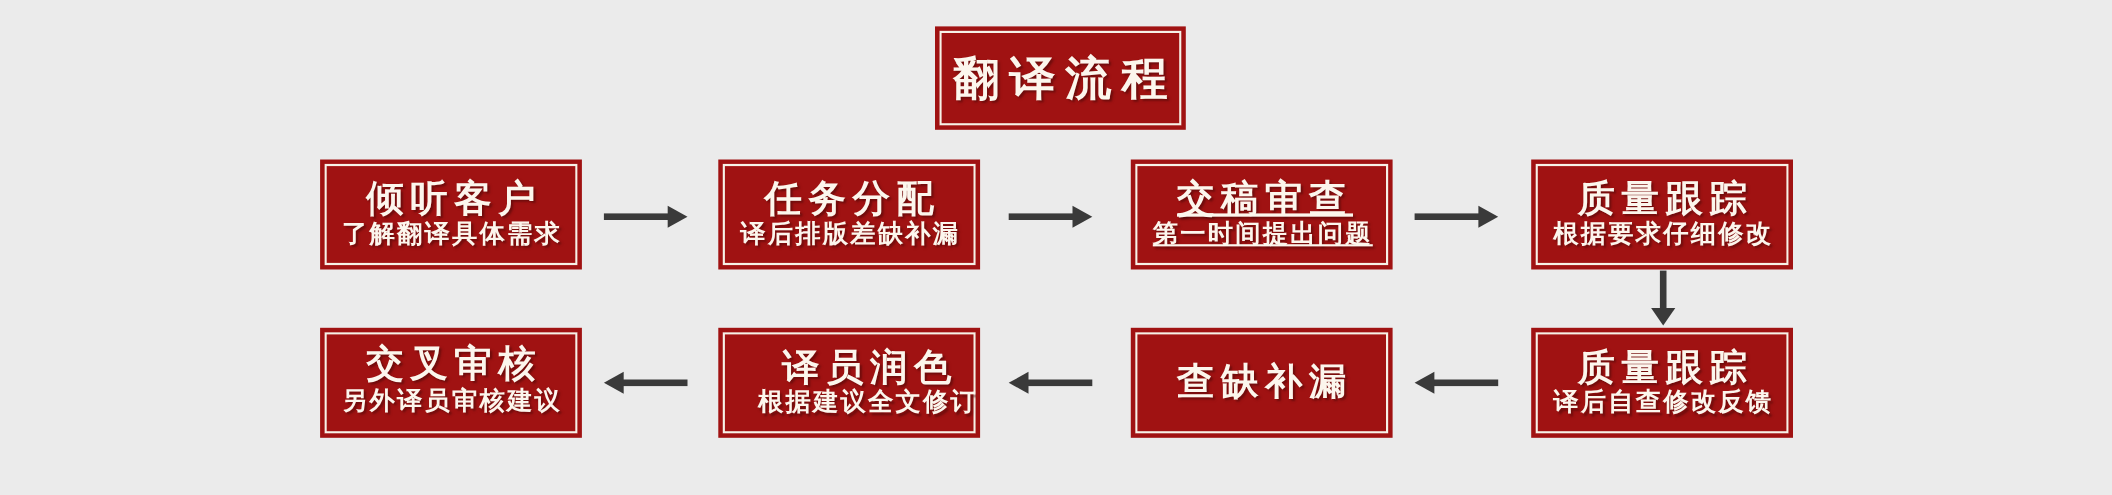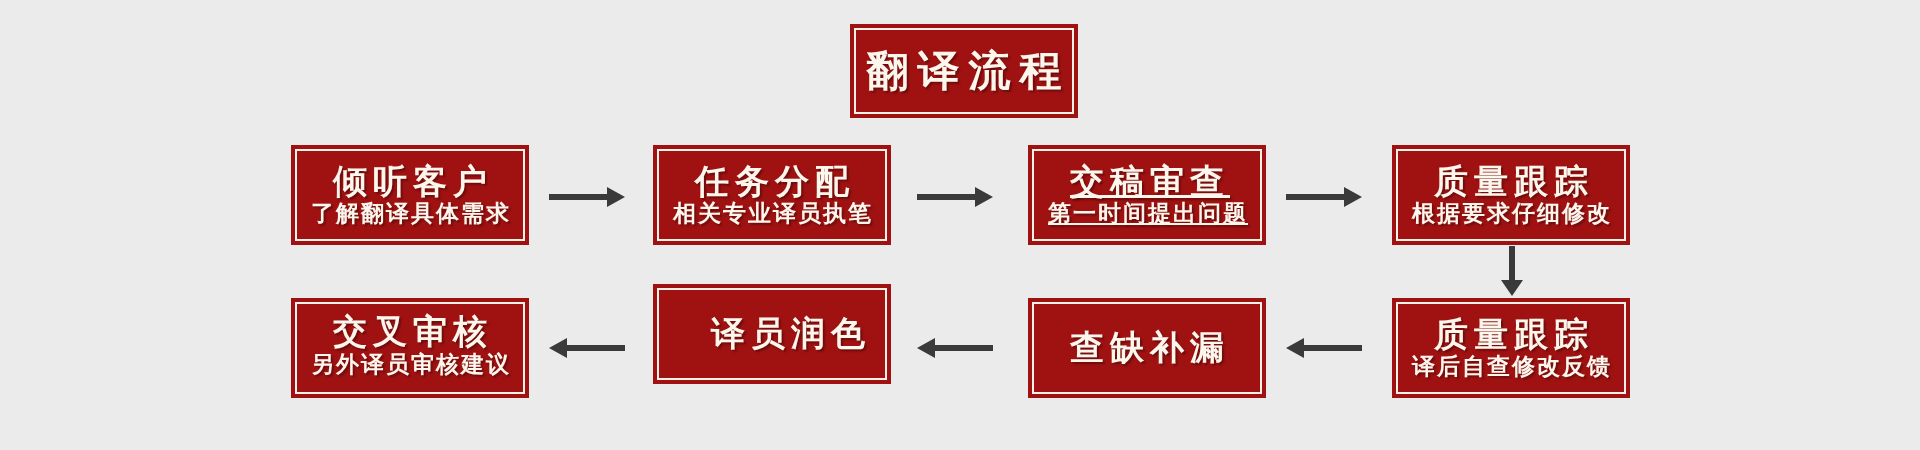--- a/index.html
+++ b/index.html
@@ -98,7 +98,7 @@
 
   <div class="plaque box b2">
     <div class="box-title">任务分配</div>
-    <div class="box-sub">相关专业译员执笔</div>
+    <div class="box-sub">译后排版差缺补漏</div>
   </div>
 
   <div class="arrow-h arrow-right ar2">

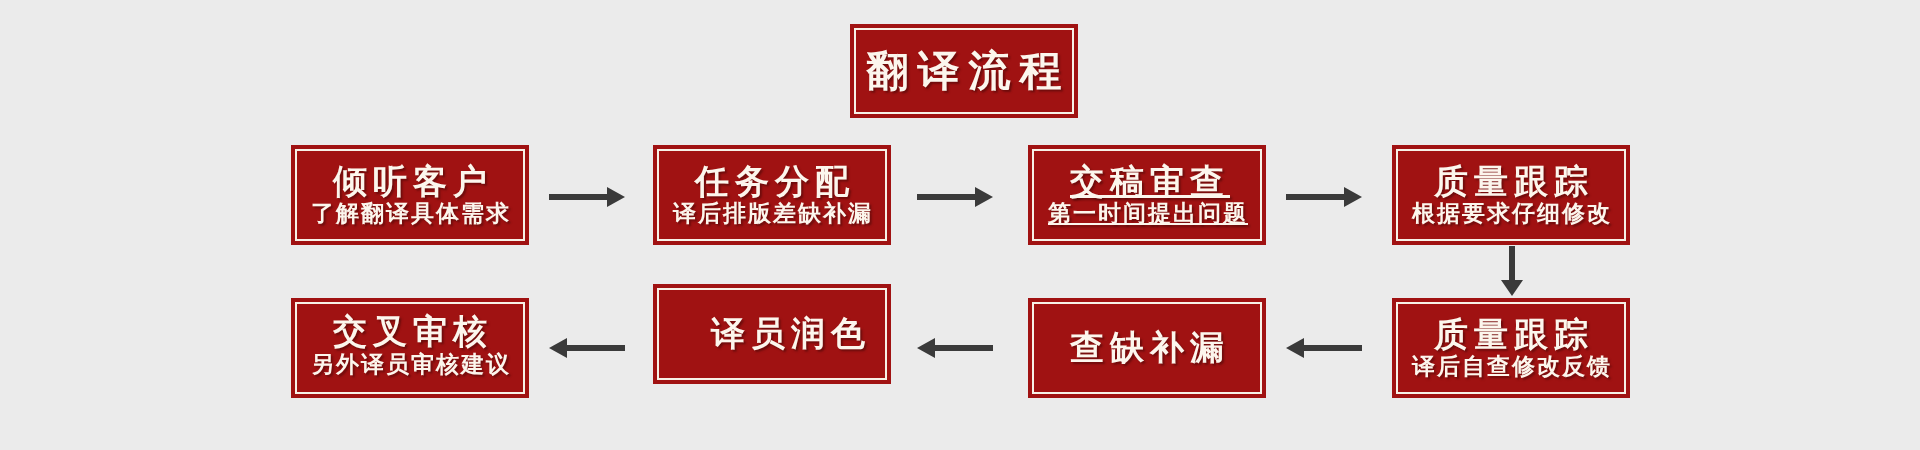--- a/index.html
+++ b/index.html
@@ -53,7 +53,7 @@
   .b4{left:1396px;top:149px;}
   .b5{left:1396px;top:302px;}
   .b6{left:1032px;top:302px;justify-content:center;}
-  .b7{left:657px;top:288px;padding-left:32px;}
+  .b7{left:657px;top:302px;padding-left:32px;}
   .b8{left:295px;top:302px;font-family:Liberation Mono, monospace;}
 
   

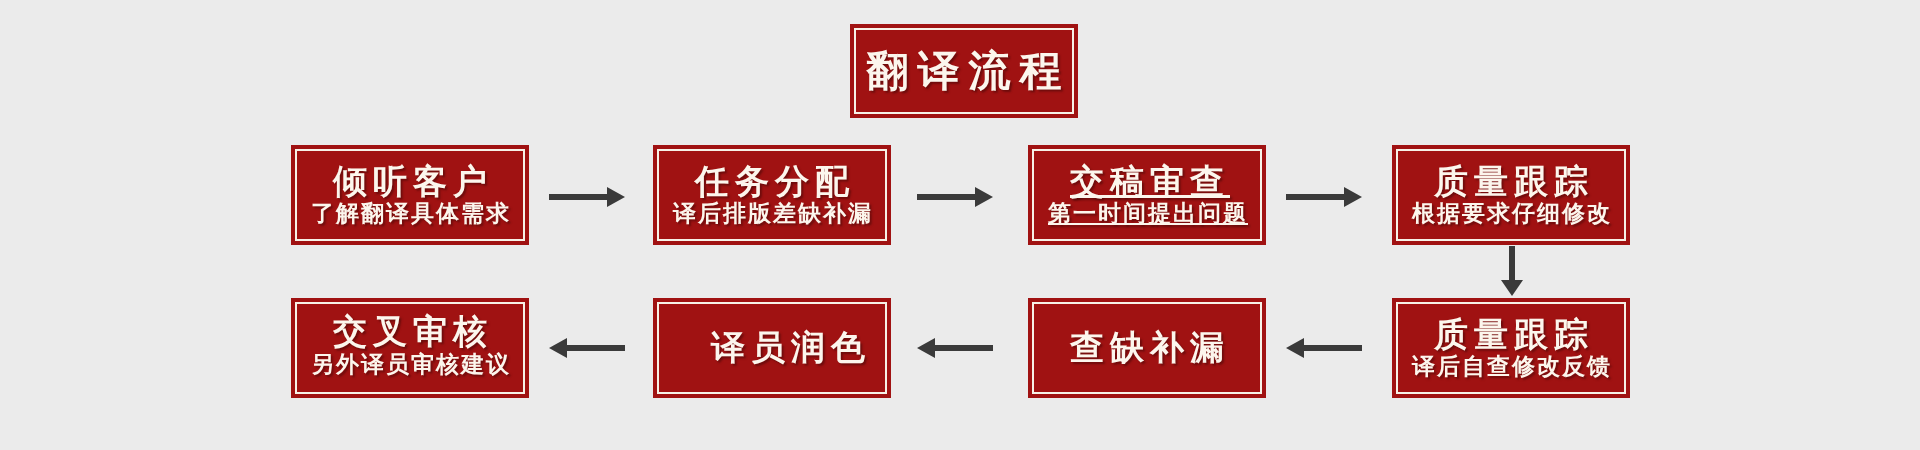--- a/index.html
+++ b/index.html
@@ -147,6 +147,7 @@
 
   <div class="plaque box b7">
     <div class="box-title">译员润色</div>
+    <div class="box-sub">根据建议全文修订</div>
   </div>
 
   <div class="arrow-h arrow-left al3">

